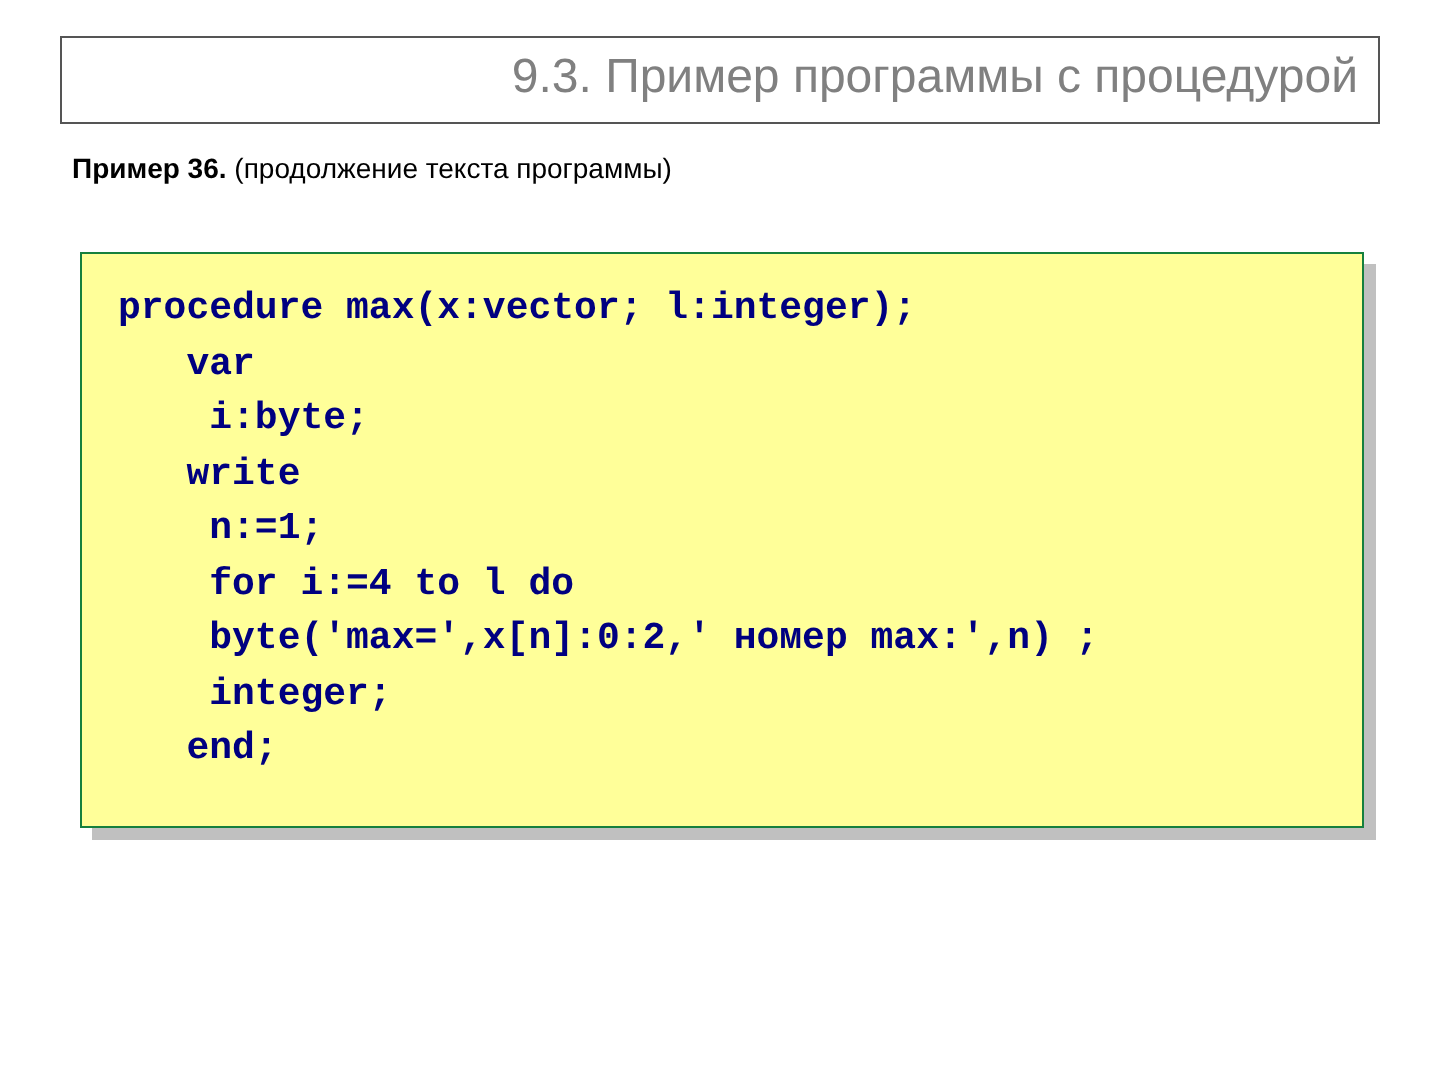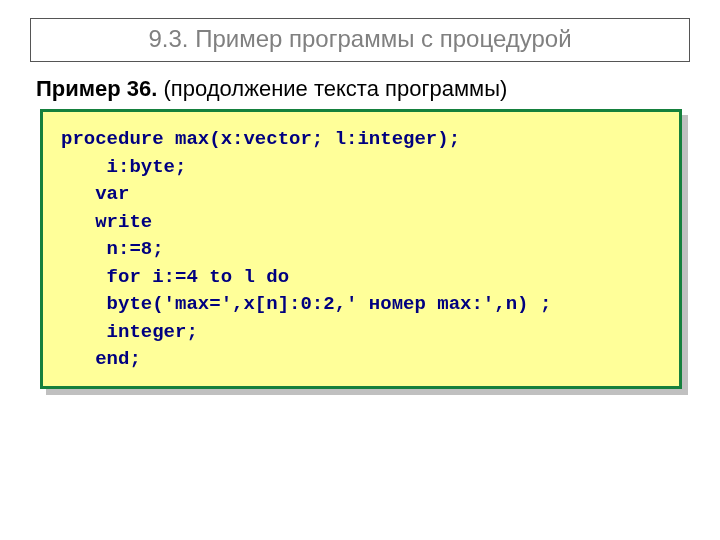--- a/index.html
+++ b/index.html
@@ -23,7 +23,7 @@
   .title-text {
     font-size: 24px;
     color: #808080;
-    text-align: center;
+    text-align: right;
   }
   .subtitle {
     font-size: 22px;

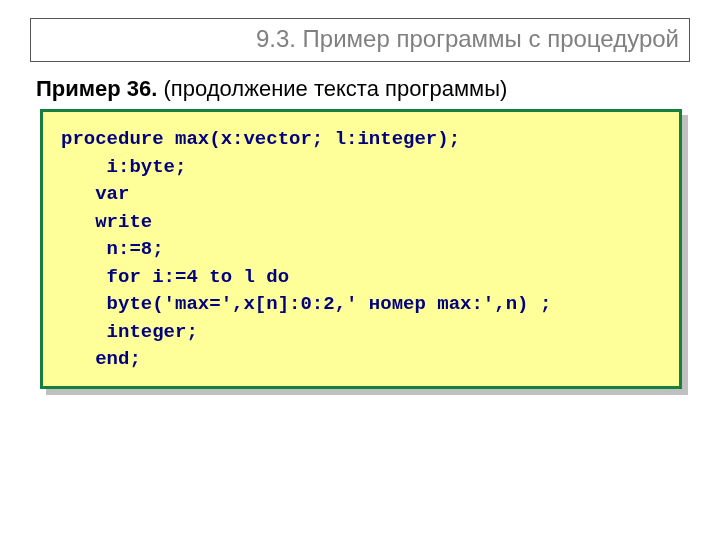--- a/index.html
+++ b/index.html
@@ -26,9 +26,9 @@
     text-align: right;
   }
   .subtitle {
-    font-size: 22px;
+    font-size: 14px;
     color: #000;
-    margin: 14px 2px 7px 6px;
+    margin: 14px 2px 34px 6px;
   }
   .subtitle .bold {
     font-weight: bold;

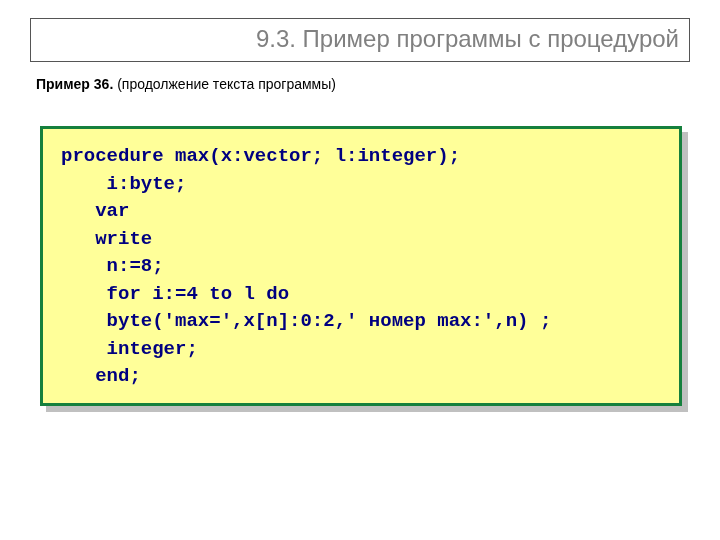--- a/index.html
+++ b/index.html
@@ -49,8 +49,8 @@
   .code-box {
     position: relative;
     background: #ffff99;
-    border: 3px solid #15803d;
-    padding: 14px 18px 12px 18px;
+    border: 1px solid #15803d;
+    padding: 14px 18px 24px 18px;
     z-index: 1;
   }
   .code-line {

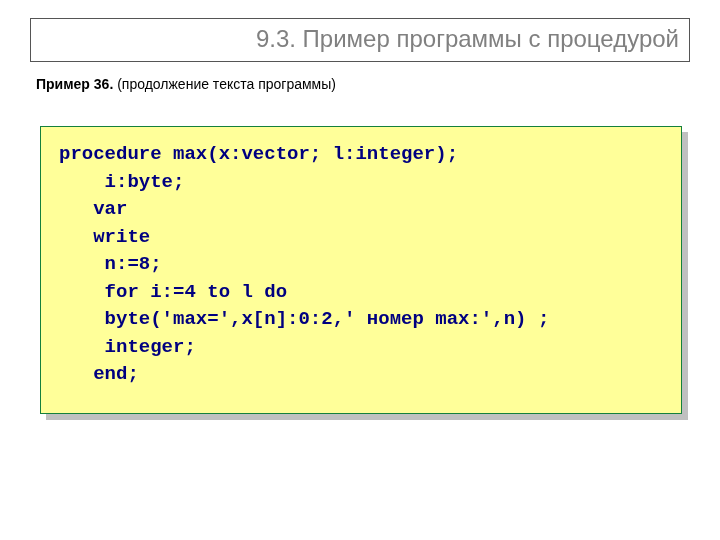--- a/index.html
+++ b/index.html
@@ -79,8 +79,8 @@
     <div class="code-shadow"></div>
     <div class="code-box">
       <div class="code-line">procedure max(x:vector; l:integer);</div>
+      <div class="code-line">   var</div>
       <div class="code-line">    i:byte;</div>
-      <div class="code-line">   var</div>
       <div class="code-line">   write</div>
       <div class="code-line">    n:=8;</div>
       <div class="code-line">    for i:=4 to l do</div>

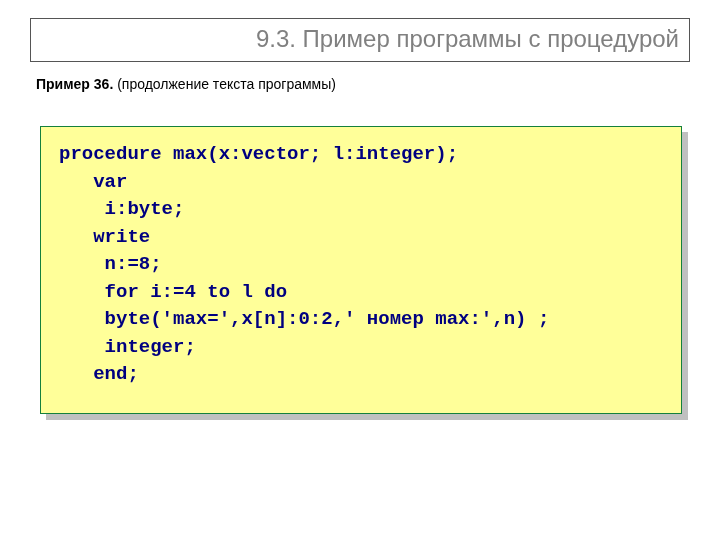--- a/index.html
+++ b/index.html
@@ -82,7 +82,7 @@
       <div class="code-line">   var</div>
       <div class="code-line">    i:byte;</div>
       <div class="code-line">   write</div>
-      <div class="code-line">    n:=8;</div>
+      <div class="code-line">    n:=1;</div>
       <div class="code-line">    for i:=4 to l do</div>
       <div class="code-line">    byte('max=',x[n]:0:2,' номер max:',n) ;</div>
       <div class="code-line">    integer;</div>

